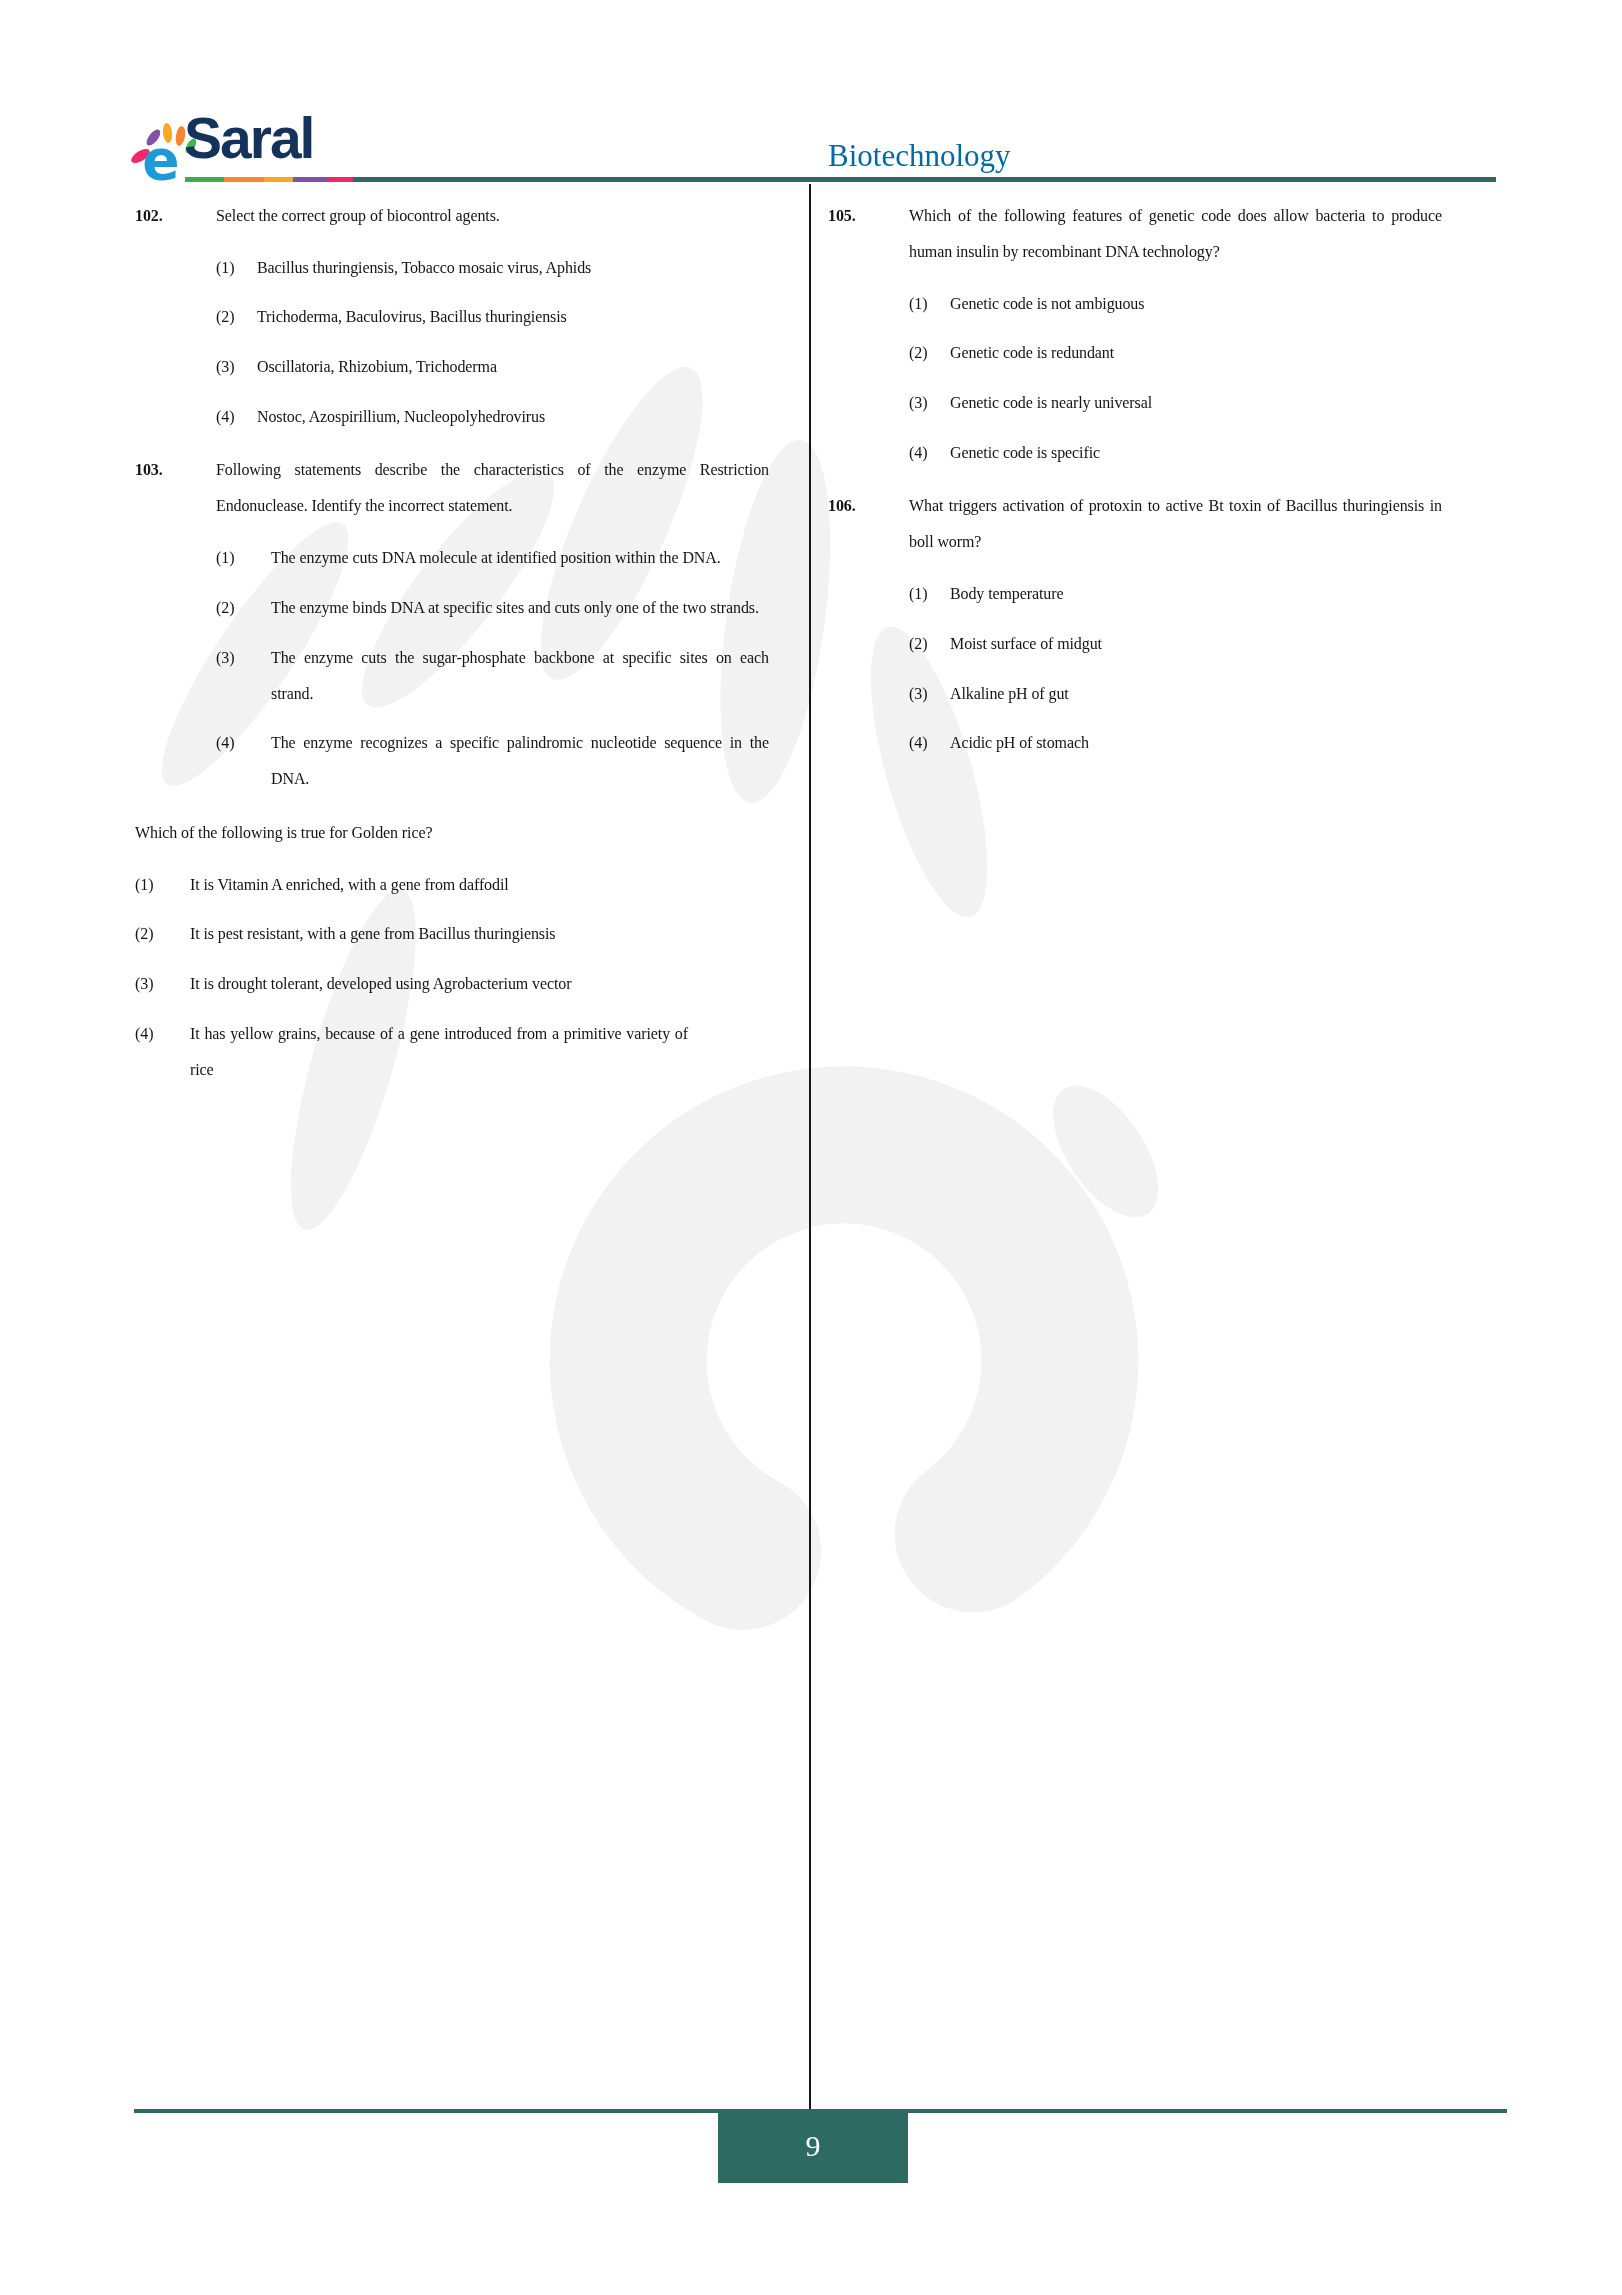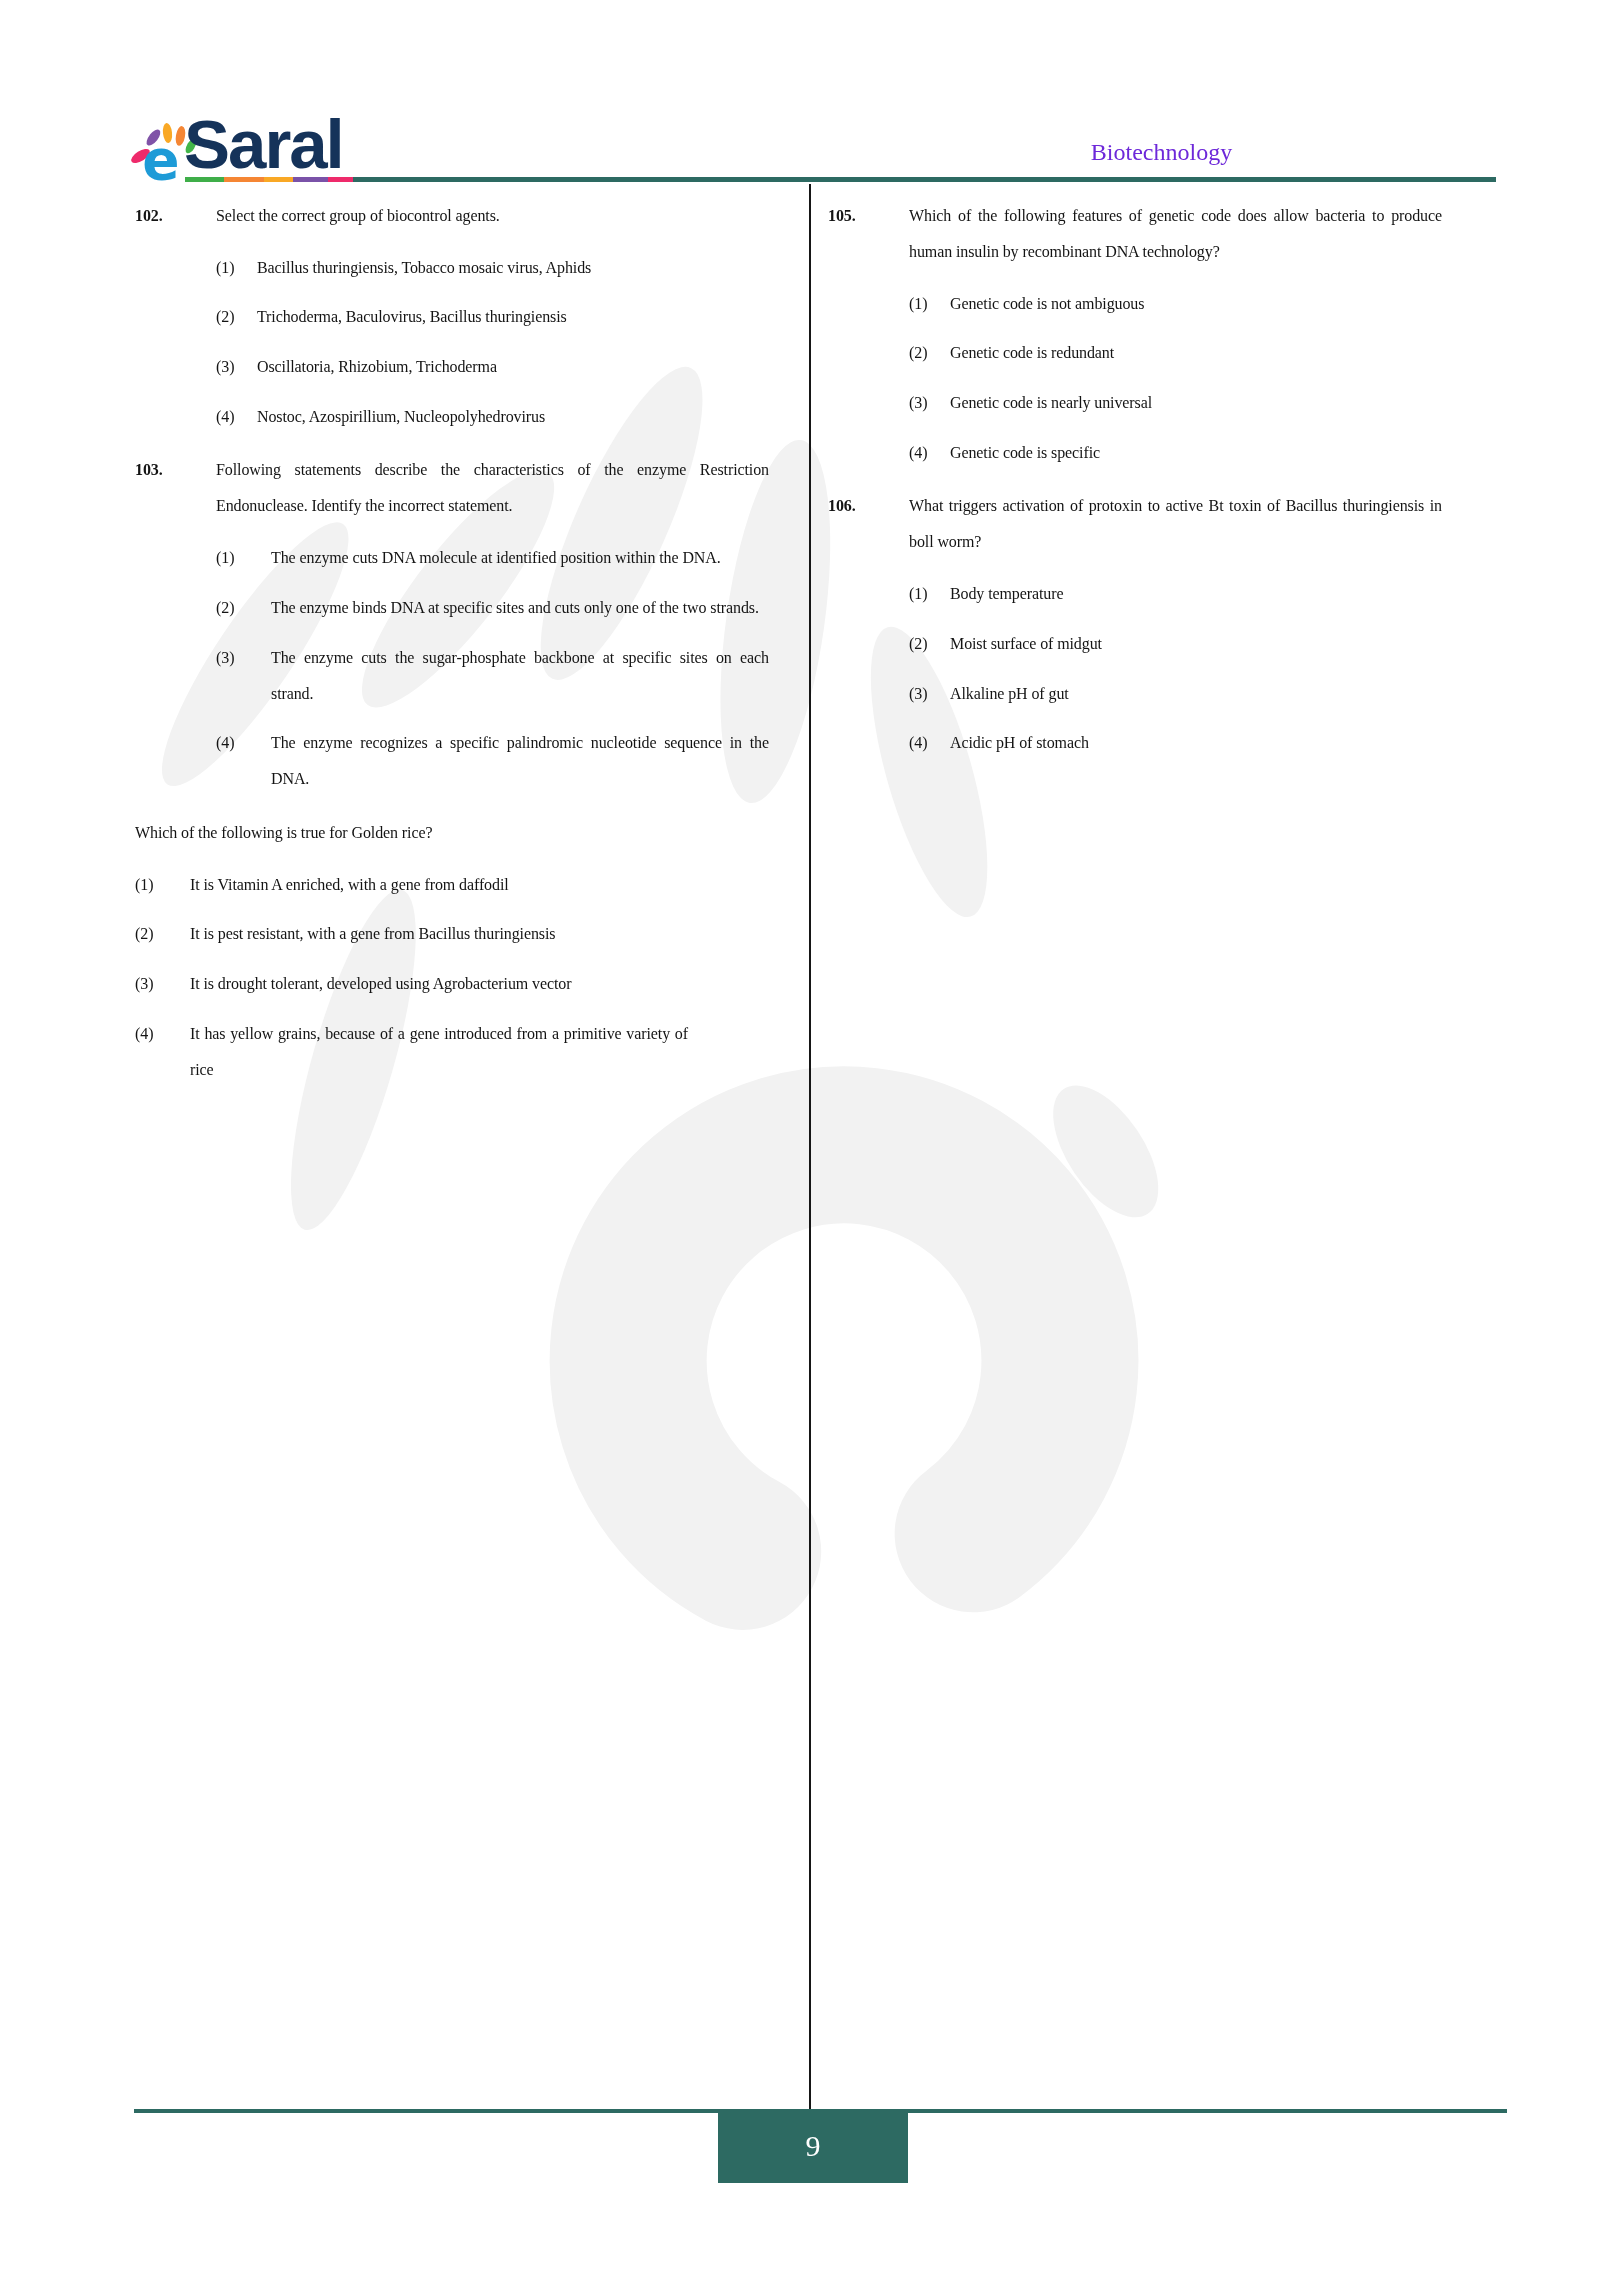--- a/index.html
+++ b/index.html
@@ -29,7 +29,7 @@
   .logo-name {
     position:absolute; left:51px; top:-11.8px;
     font-family:"Liberation Sans", sans-serif; font-weight:bold;
-    font-size:69px; line-height:1; letter-spacing:-2px; color:#15335a;
+    font-size:57px; line-height:1; letter-spacing:-2px; color:#15335a;
   }
   .subject {
     position:absolute; left:828px; top:139px; width:667px;

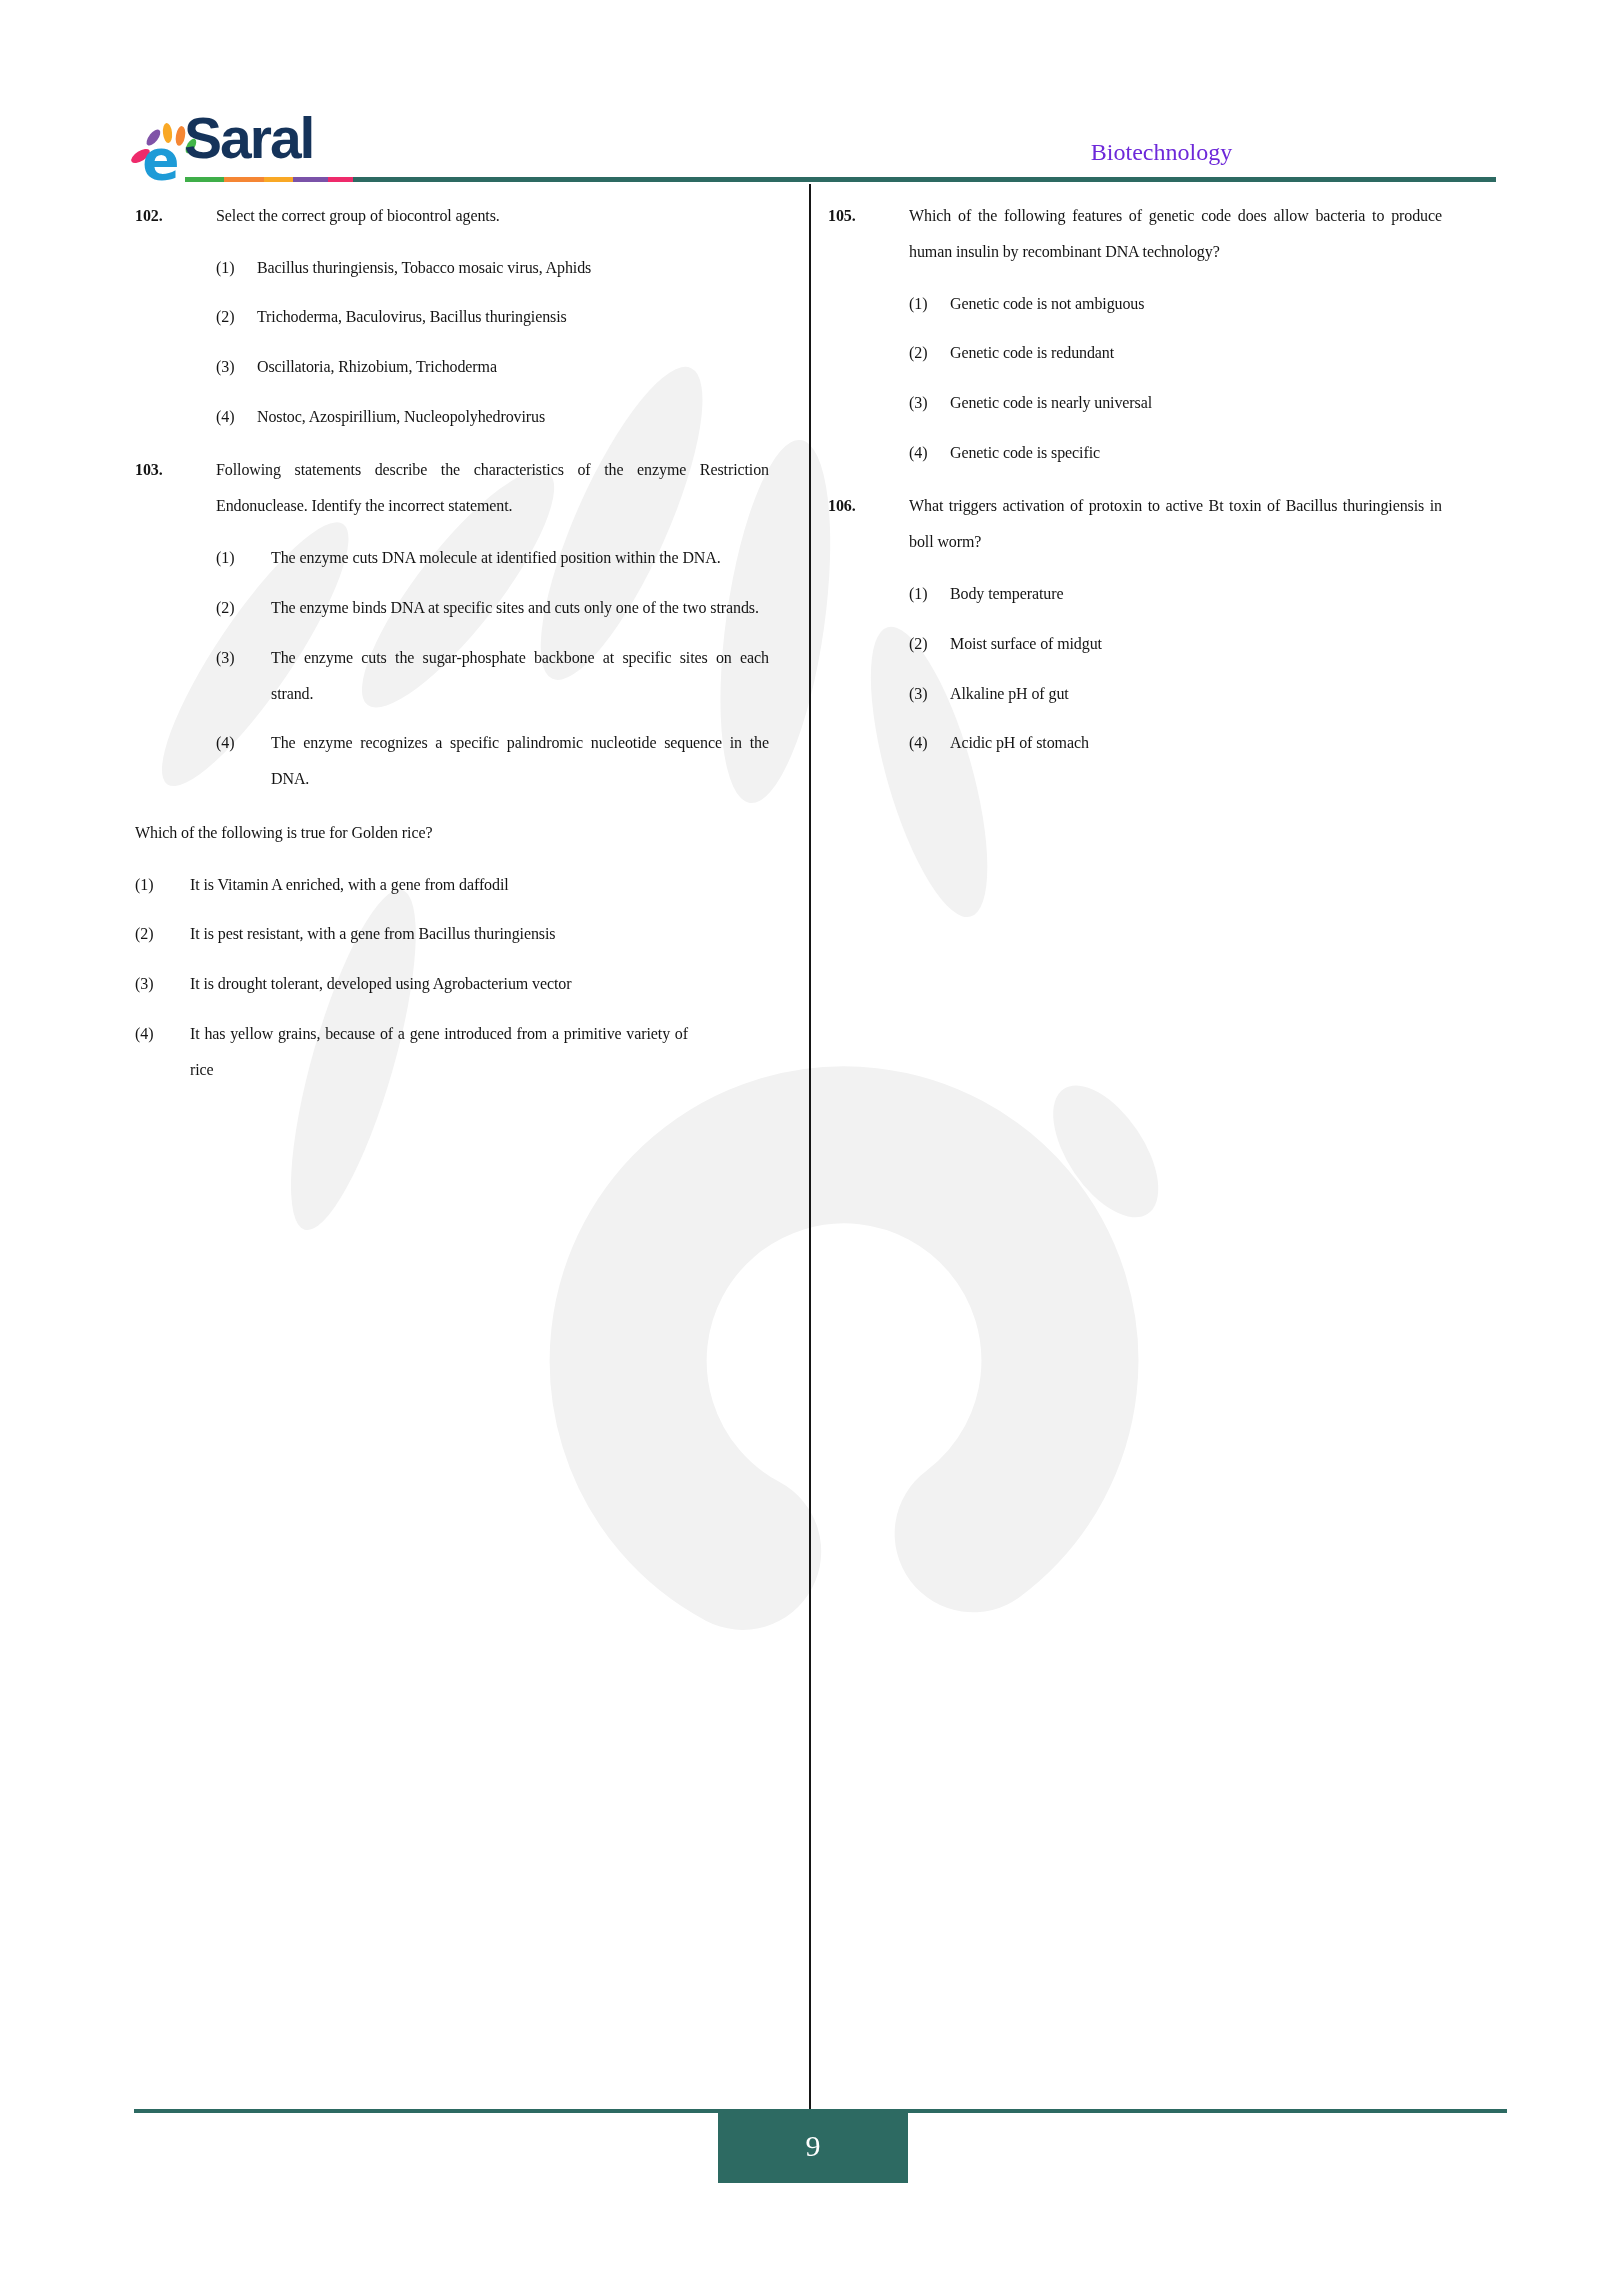--- a/index.html
+++ b/index.html
@@ -33,7 +33,7 @@
   }
   .subject {
     position:absolute; left:828px; top:139px; width:667px;
-    text-align:center; font-size:24px; line-height:1.1; color:#6d28d9; z-index:2;
+    text-align:left; font-size:31px; line-height:1.1; color:#0369a1; z-index:2;
   }
   .header-rule {
     position:absolute; left:185px; top:177px; width:1311px; height:4.6px; z-index:2;

